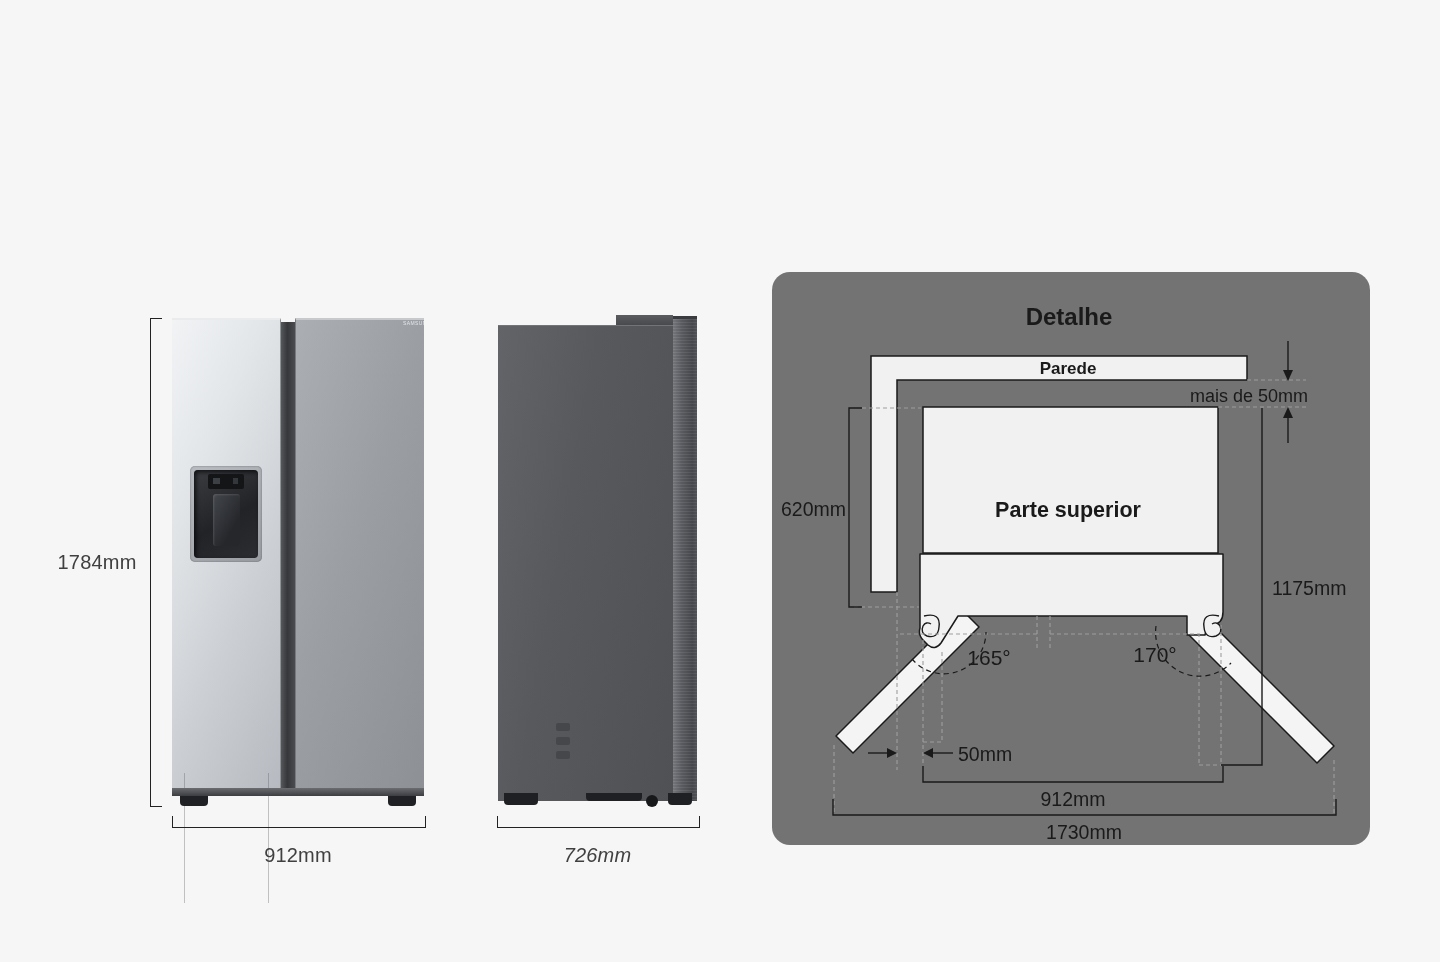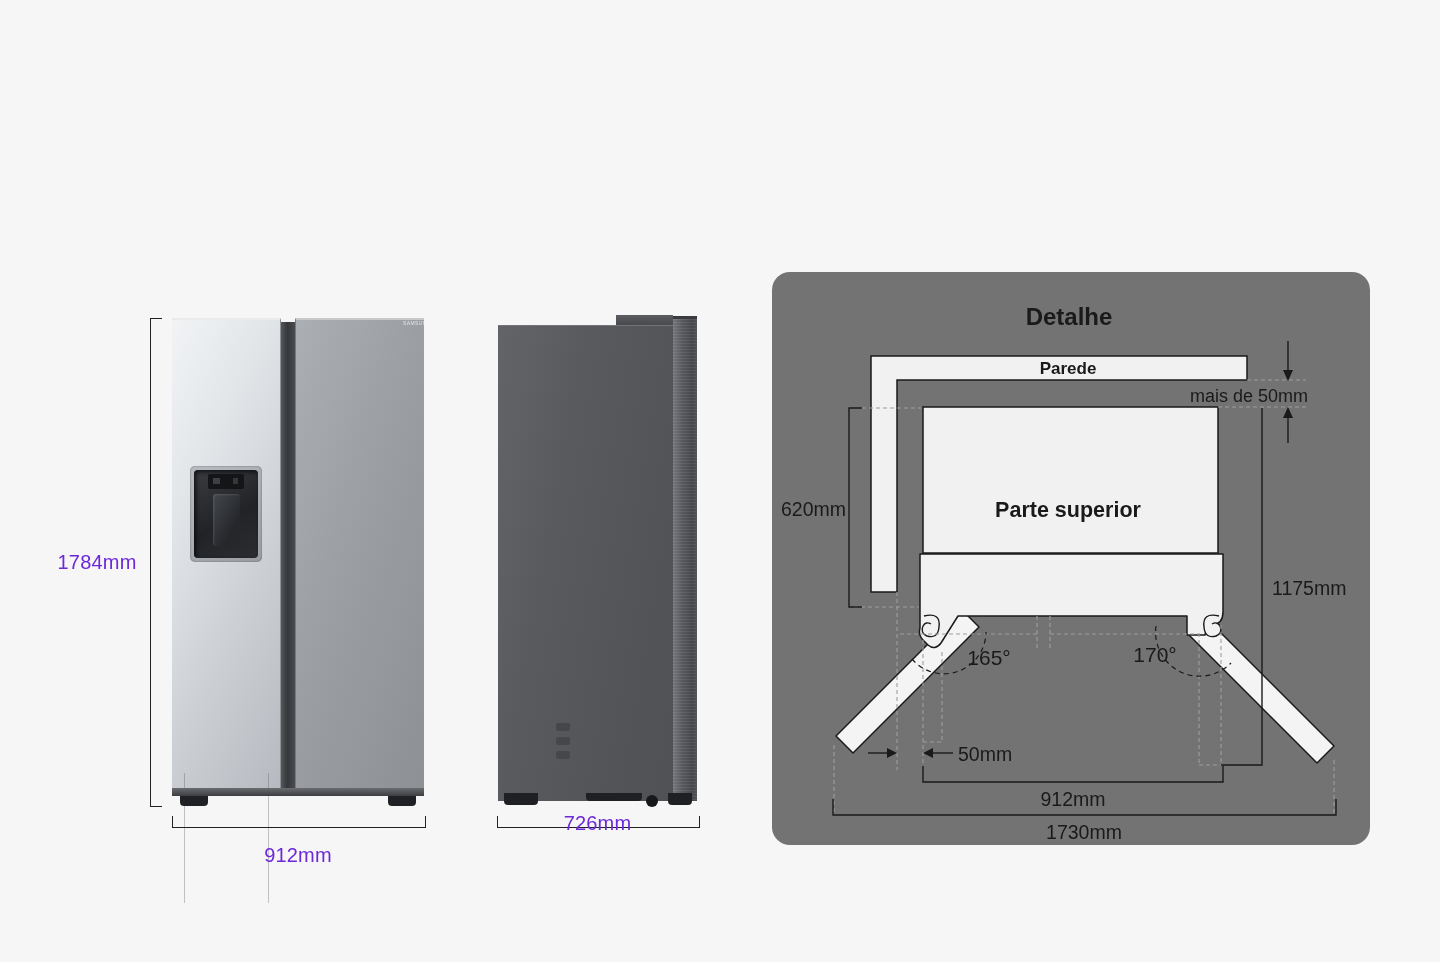--- a/index.html
+++ b/index.html
@@ -5,7 +5,7 @@
   html,body{margin:0;padding:0;background:#f6f6f7;font-family:"Liberation Sans",sans-serif;}
   #canvas{position:relative;width:1440px;height:962px;background:#f6f6f7;overflow:hidden;}
   .abs{position:absolute;}
-  .dimlabel{font-size:20px;color:#6d28d9;text-align:center;letter-spacing:0.2px;}
+  .dimlabel{font-size:20px;color:#404040;text-align:center;letter-spacing:0.2px;}
 
   
   .fridge-front{left:172px;top:318px;width:252px;height:487px;}

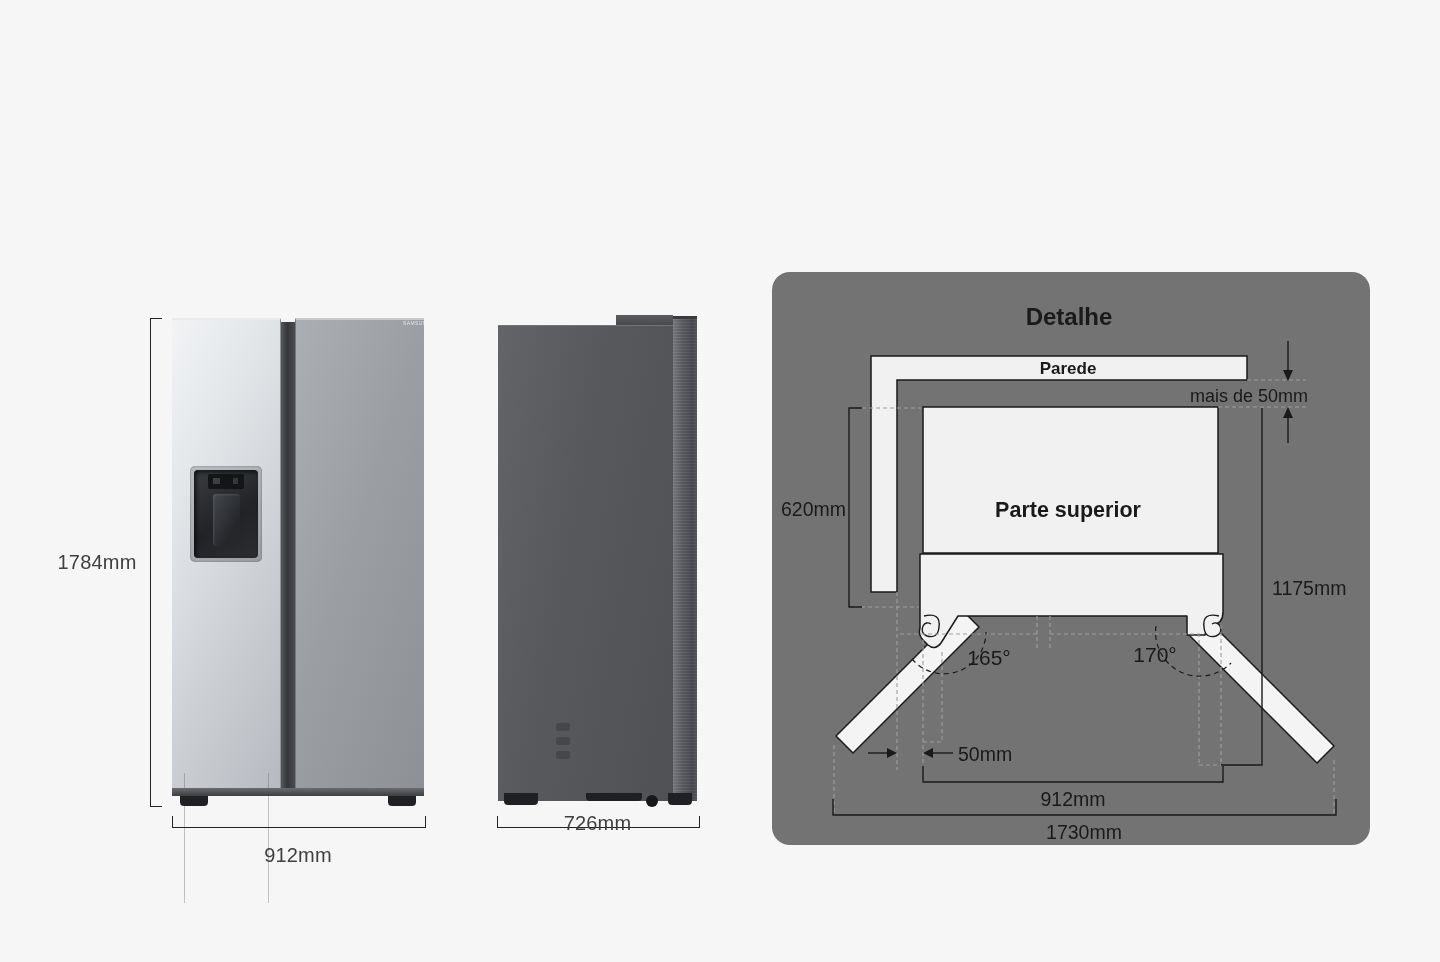--- a/index.html
+++ b/index.html
@@ -102,7 +102,7 @@
   </div>
 
   <div class="abs hbracket" style="left:497px;top:816px;width:201px;height:11px;"></div>
-  <div class="abs dimlabel" style="left:497px;top:812px;width:201px;">726mm</div>
+  <div class="abs dimlabel" style="left:497px;top:844px;width:201px;font-style:italic;">726mm</div>
 
   <div class="abs card">
     <svg width="598" height="573" viewBox="772 272 598 573">

